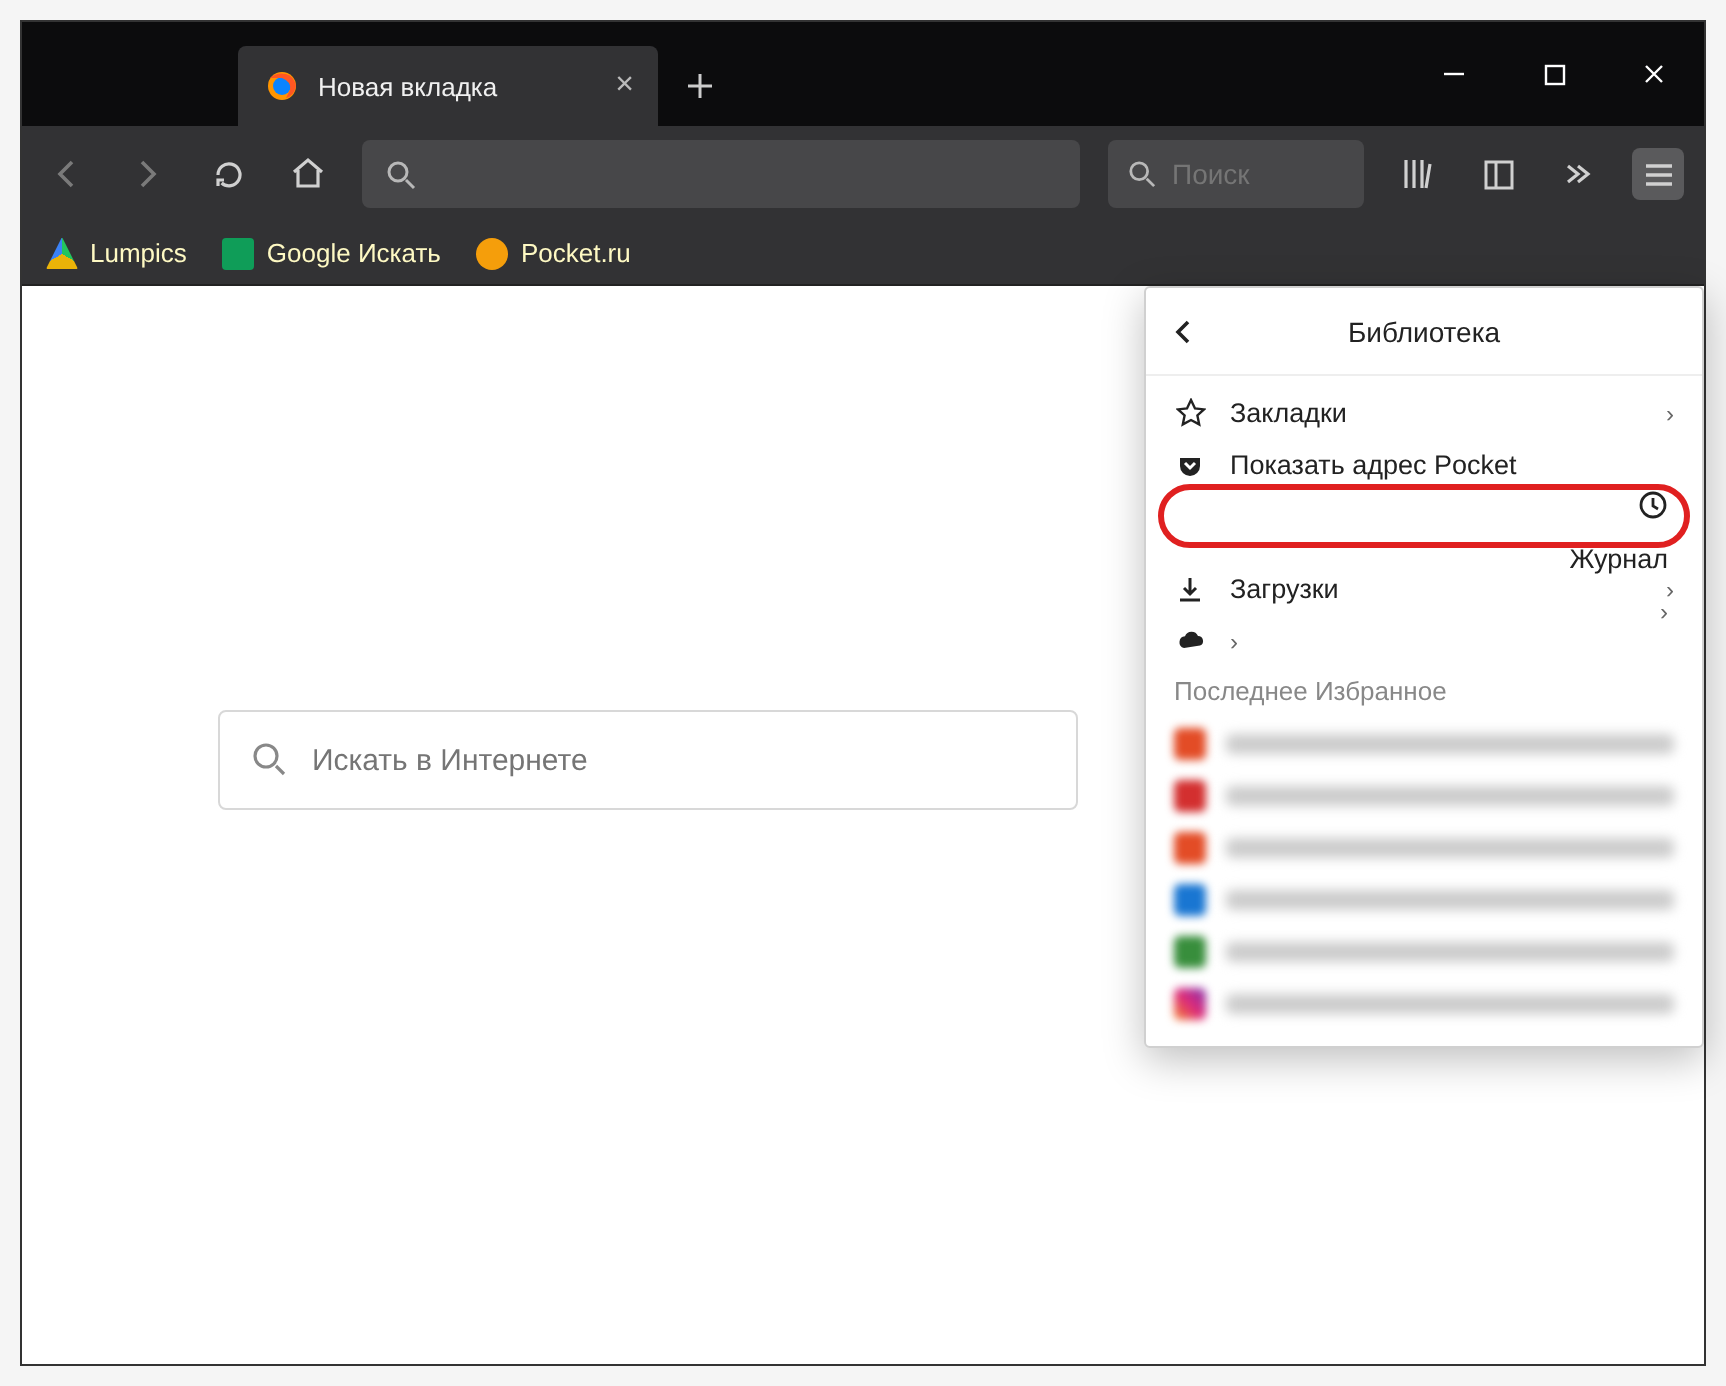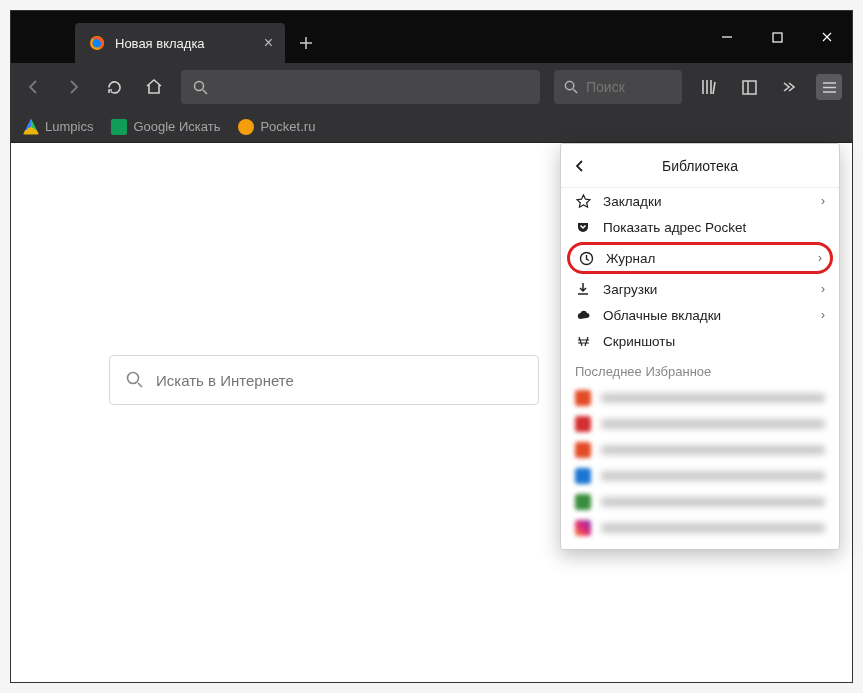--- a/index.html
+++ b/index.html
@@ -6,7 +6,7 @@
     body { background: #f5f5f5; width: 863px; height: 693px; position: relative; overflow: hidden; }
     .window { position: absolute; top: 10px; left: 10px; width: 843px; height: 673px; background: #fff; border: 1px solid #333; display: flex; flex-direction: column; }
     .titlebar { height: 52px; background: #0c0c0d; display: flex; align-items: stretch; color: #e8e8e8; }
-    .tab { display: flex; align-items: center; background: #323234; margin-top: 12px; padding: 0 12px 0 14px; gap: 10px; border-top-left-radius: 4px; border-top-right-radius: 4px; min-width: 210px; }
+    .tab { display: flex; align-items: center; background: #323234; margin-top: 12px; padding: 0 12px 0 14px; gap: 10px; border-top-left-radius: 4px; border-top-right-radius: 4px; min-width: 210px; margin-left: 44px; }
     .tab-title { font-size: 13px; flex: 1; color: #f0f0f0; }
     .tab-close { color: #bbb; font-size: 16px; }
     .new-tab { display: flex; align-items: center; padding: 0 14px; color: #ccc; margin-top: 12px; }

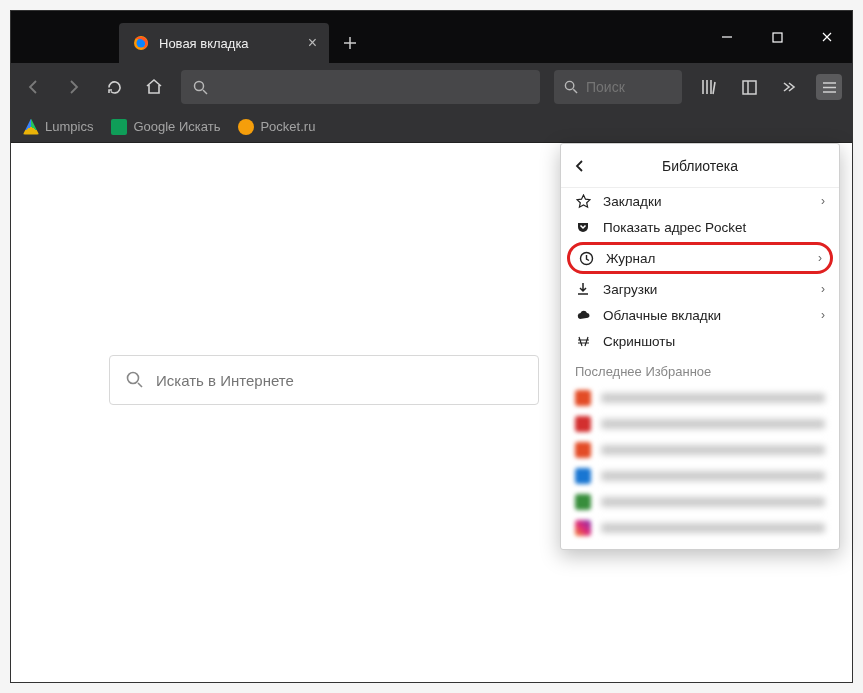--- a/index.html
+++ b/index.html
@@ -22,7 +22,7 @@
     .searchglass { color: #b8b8b8; }
     .hamburger.active { background: #5a5a5c; }
     .bookmarkbar { height: 32px; background: #323234; display: flex; align-items: center; padding: 0 12px; gap: 18px; border-bottom: 1px solid #222; }
-    .bm { display: flex; align-items: center; gap: 6px; color: #a3a3a3; font-size: 13px; }
+    .bm { display: flex; align-items: center; gap: 6px; color: #fef9c3; font-size: 13px; }
     .bm-ico { width: 16px; height: 16px; border-radius: 2px; }
     .content { flex: 1; background: #fff; position: relative; }
     .homesearch { position: absolute; top: 212px; left: 98px; width: 430px; height: 50px; border: 1px solid #d8d8d8; border-radius: 4px; display: flex; align-items: center; padding: 0 16px; gap: 12px; }

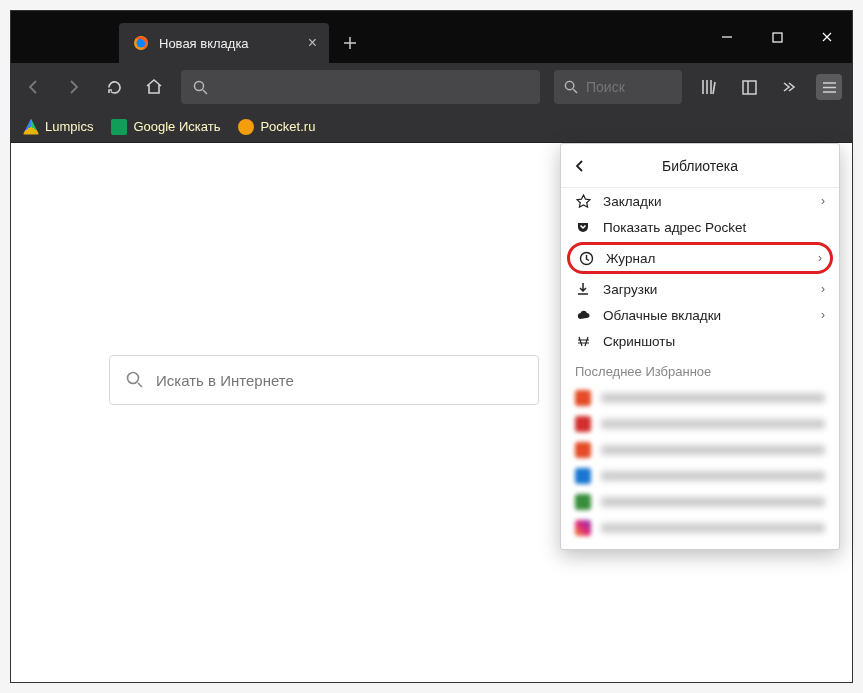--- a/index.html
+++ b/index.html
@@ -27,7 +27,7 @@
     .content { flex: 1; background: #fff; position: relative; }
     .homesearch { position: absolute; top: 212px; left: 98px; width: 430px; height: 50px; border: 1px solid #d8d8d8; border-radius: 4px; display: flex; align-items: center; padding: 0 16px; gap: 12px; }
     .homesearch input { border: none; font-size: 15px; color: #4d7c0f; outline: none; width: 100%; }
-    .menu-panel { position: absolute; top: 0px; right: 12px; width: 280px; background: #fff; border: 1px solid #d0d0d0; box-shadow: 0 6px 20px rgba(0,0,0,0.25); border-radius: 3px; padding-bottom: 8px; }
+    .menu-panel { position: absolute; top: 0px; right: 0; width: 280px; background: #fff; border: 1px solid #d0d0d0; box-shadow: 0 6px 20px rgba(0,0,0,0.25); border-radius: 3px; padding-bottom: 8px; }
     .mp-header { display: flex; align-items: center; height: 44px; padding: 0 12px; border-bottom: 1px solid #eee; }
     .mp-back { width: 24px; color: #222; font-size: 16px; }
     .mp-title { flex: 1; text-align: center; font-size: 14px; color: #222; padding-right: 24px; }

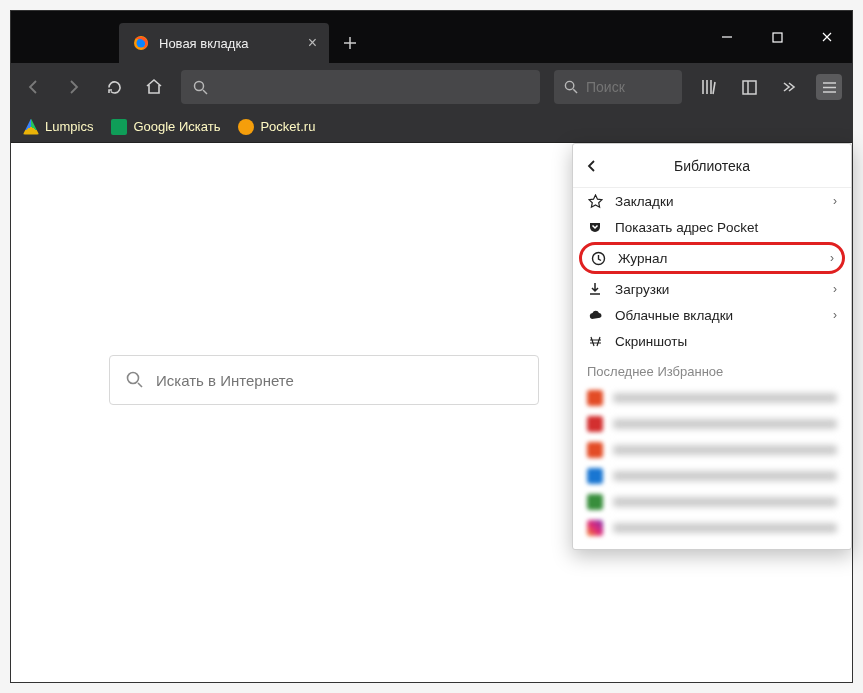--- a/index.html
+++ b/index.html
@@ -31,7 +31,7 @@
     .mp-header { display: flex; align-items: center; height: 44px; padding: 0 12px; border-bottom: 1px solid #eee; }
     .mp-back { width: 24px; color: #222; font-size: 16px; }
     .mp-title { flex: 1; text-align: center; font-size: 14px; color: #222; padding-right: 24px; }
-    .mp-item { display: flex; align-items: center; height: 26px; padding: 0 14px; gap: 12px; font-size: 13.5px; color: #222; }
+    .mp-item { display: flex; align-items: flex-end; height: 26px; padding: 0 14px; gap: 12px; font-size: 13.5px; color: #222; }
     .mp-item .ico { width: 16px; display: flex; justify-content: center; color: #222; }
     .mp-item .lbl { flex: 1; }
     .mp-item .chev { color: #666; font-size: 12px; }

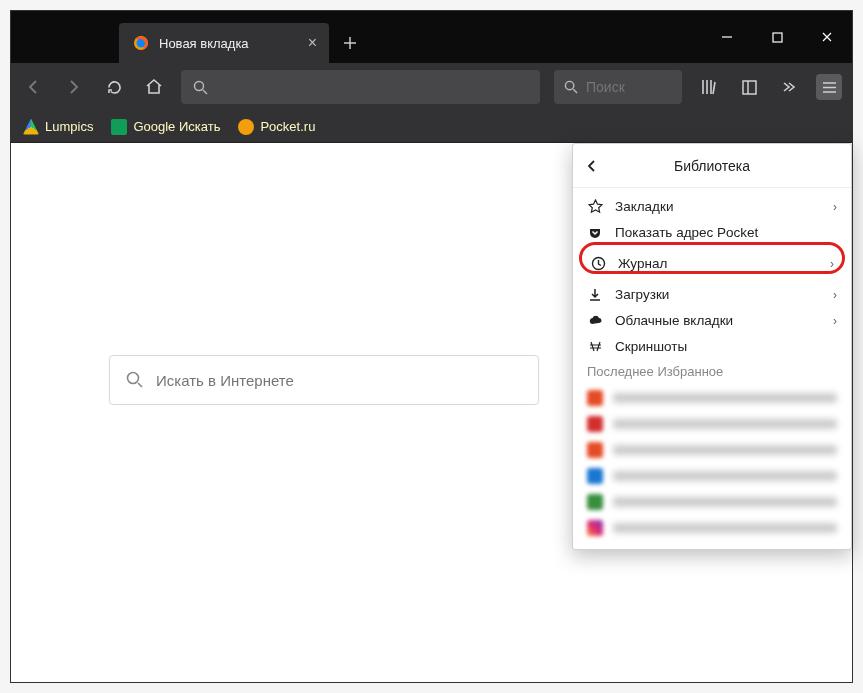--- a/index.html
+++ b/index.html
@@ -35,7 +35,7 @@
     .mp-item .ico { width: 16px; display: flex; justify-content: center; color: #222; }
     .mp-item .lbl { flex: 1; }
     .mp-item .chev { color: #666; font-size: 12px; }
-    .highlight { border: 3px solid #e02020; border-radius: 16px; margin: 2px 6px; height: 32px; padding: 0 8px; }
+    .highlight { border: 3px solid #e02020; border-radius: 16px; margin: 2px 6px; height: 32px; padding: 0 8px; flex-direction: column; }
     .mp-section { padding: 10px 14px 6px; font-size: 13px; color: #888; }
     .history-row { display: flex; align-items: center; height: 26px; padding: 0 14px; gap: 10px; }
     .hfav { width: 16px; height: 16px; border-radius: 3px; filter: blur(2px); }

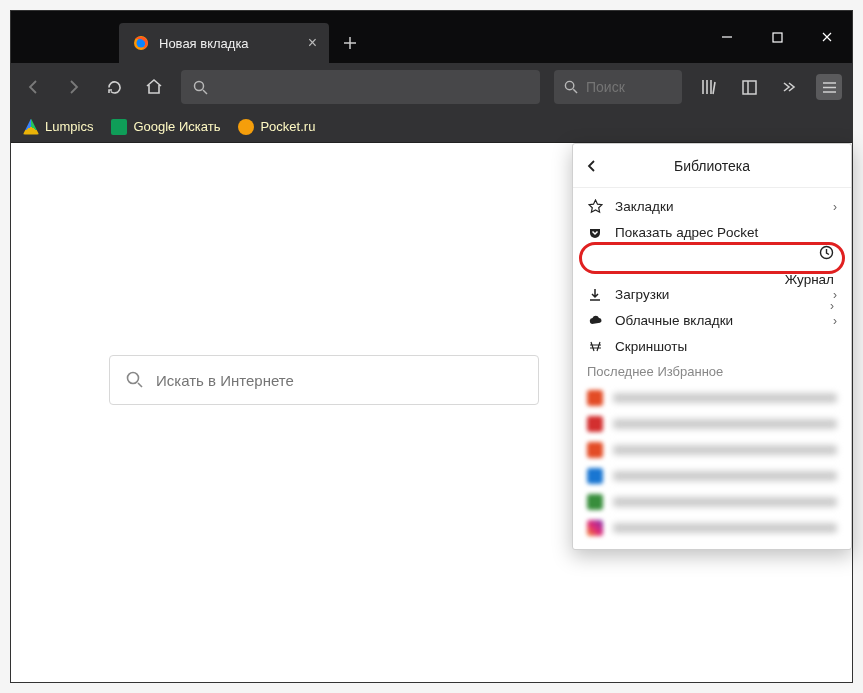--- a/index.html
+++ b/index.html
@@ -222,7 +222,6 @@
               <path d="M4 11a3 3 0 0 1 .5-5.9A3.5 3.5 0 0 1 11 5a2.5 2.5 0 0 1 1 4.8M5 11h6" fill="#222"></path>
             </svg>
           </span>
-        <span class="lbl">Облачные вкладки</span>
         <span class="chev">›</span>
       </div>
       <div class="mp-item">

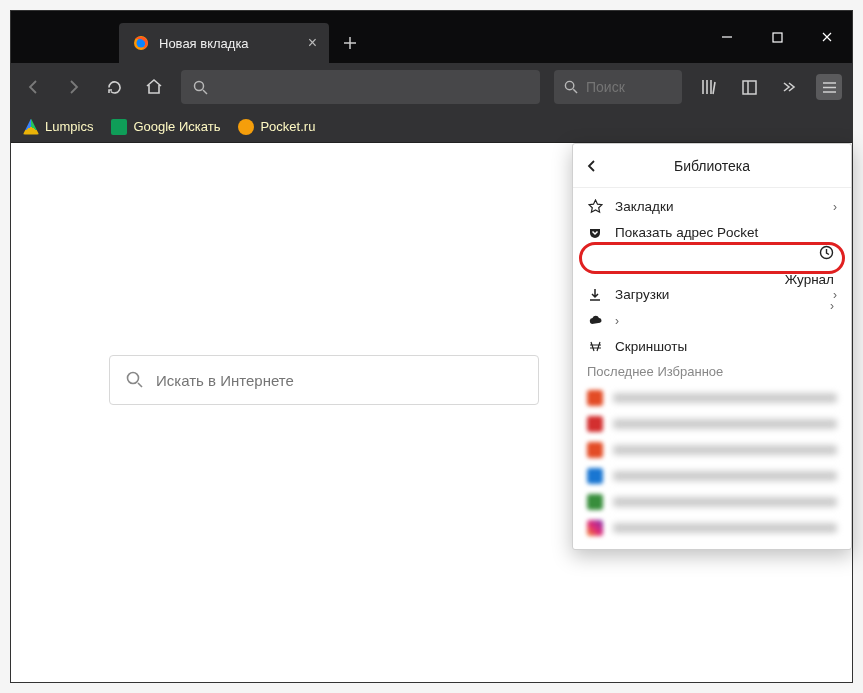--- a/index.html
+++ b/index.html
@@ -224,14 +224,6 @@
           </span>
         <span class="chev">›</span>
       </div>
-      <div class="mp-item">
-        <span class="ico">
-            <svg width="15" height="15" viewBox="0 0 15 15">
-              <path d="M3 3l3 9M12 3l-3 9M2 6h11M2 9h11" stroke="#222" stroke-width="1.2" fill="none"></path>
-            </svg>
-          </span>
-        <span class="lbl">Скриншоты</span>
-      </div>
 
       <div class="mp-section">Последнее Избранное</div>
       <div id="recent-list">

